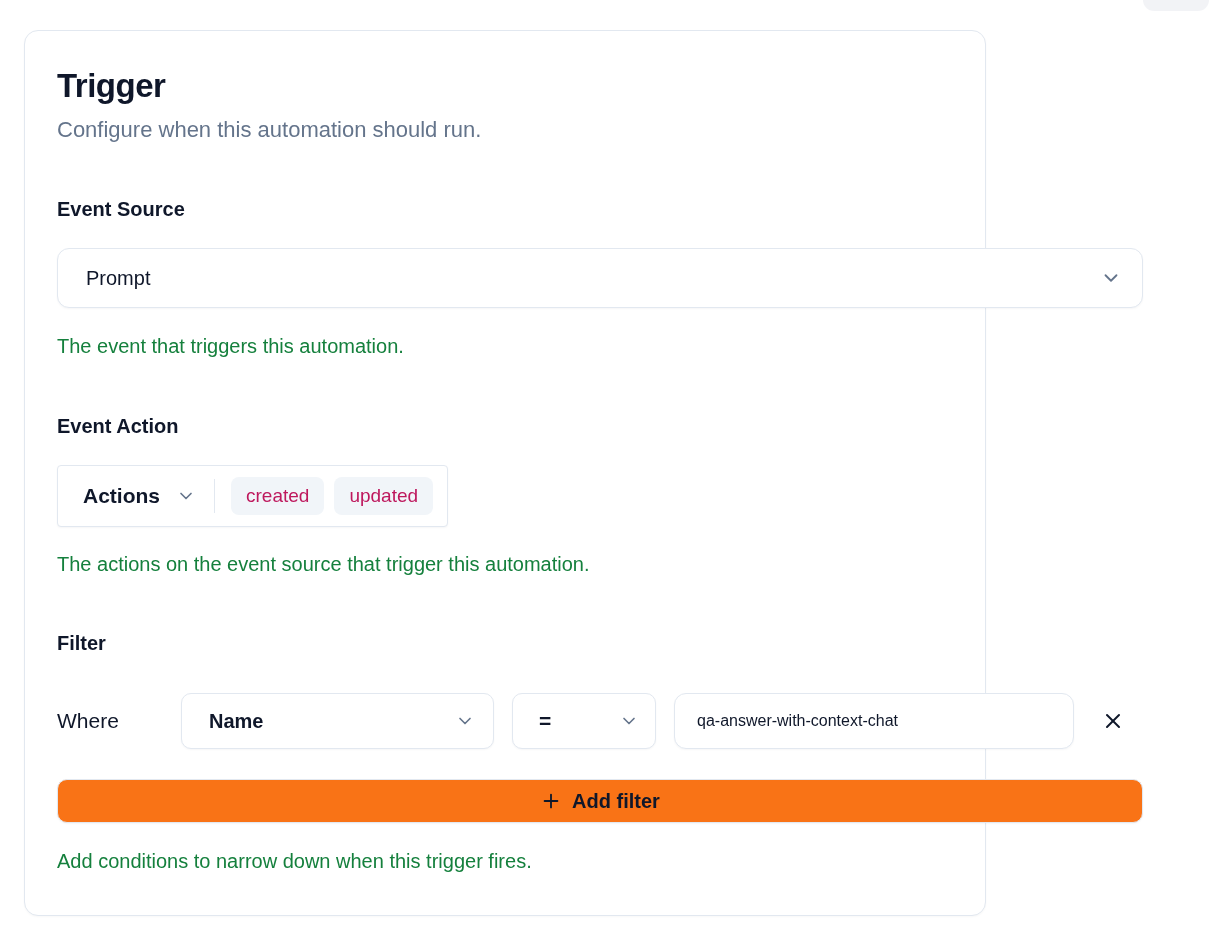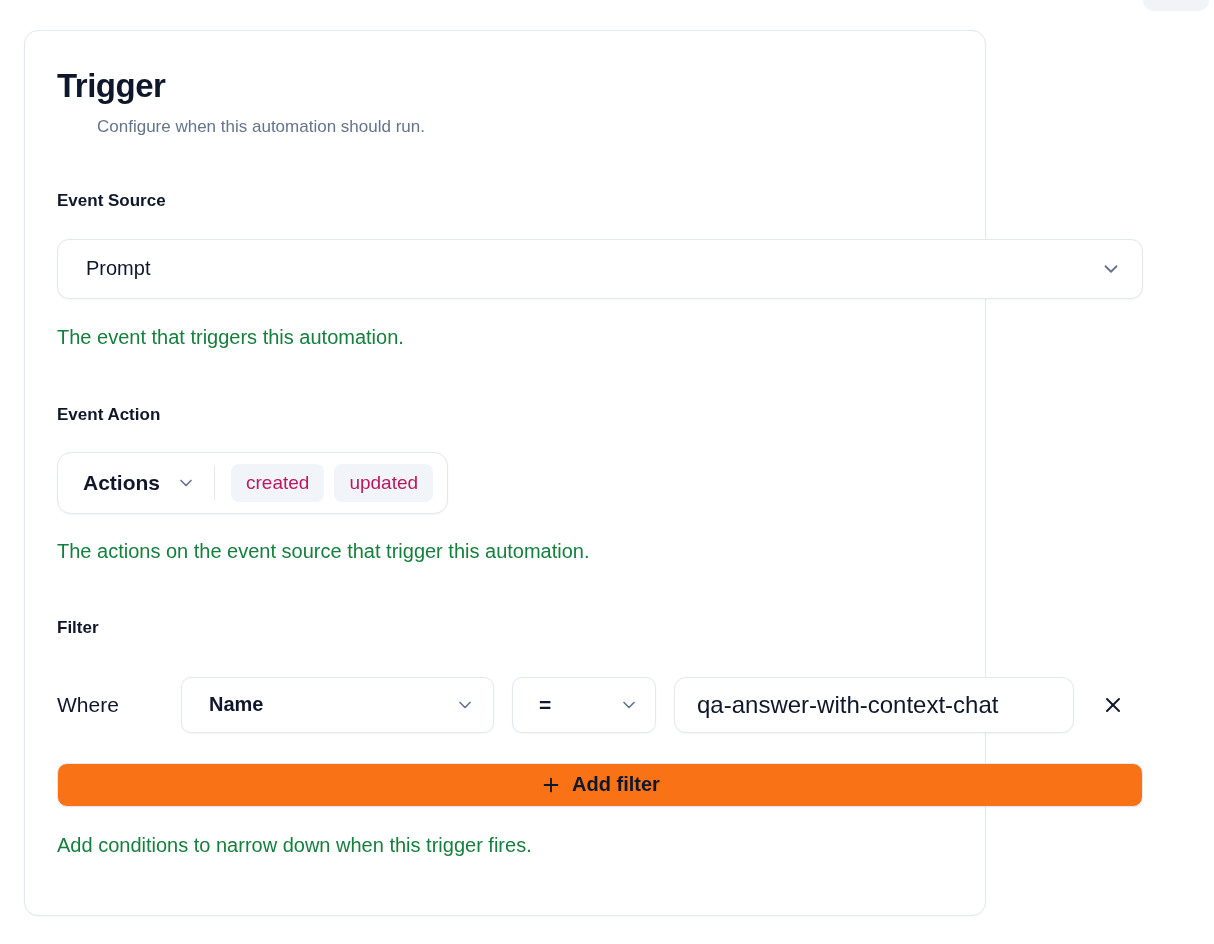--- a/index.html
+++ b/index.html
@@ -38,10 +38,9 @@
   }
   .subtitle {
     margin-top: 12px;
-    font-size: 17px;
+    font-size: 22px;
     color: #64748b;
     line-height: 1.2;
-    margin-left: 40px;
   }
   .field-label {
     font-size: 17px;

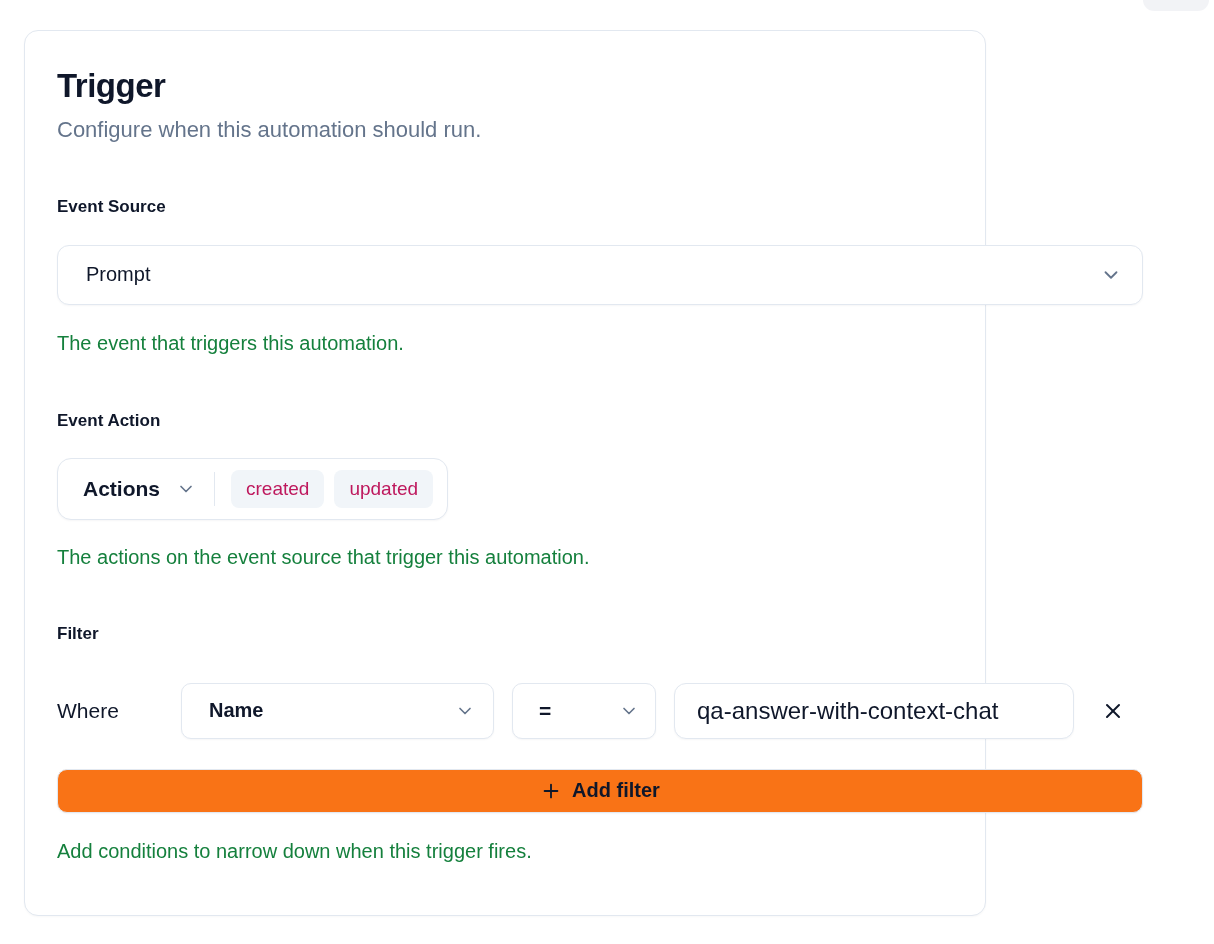--- a/index.html
+++ b/index.html
@@ -43,7 +43,7 @@
     line-height: 1.2;
   }
   .field-label {
-    font-size: 17px;
+    font-size: 20px;
     font-weight: 700;
     color: #0f172a;
     line-height: 1.2;

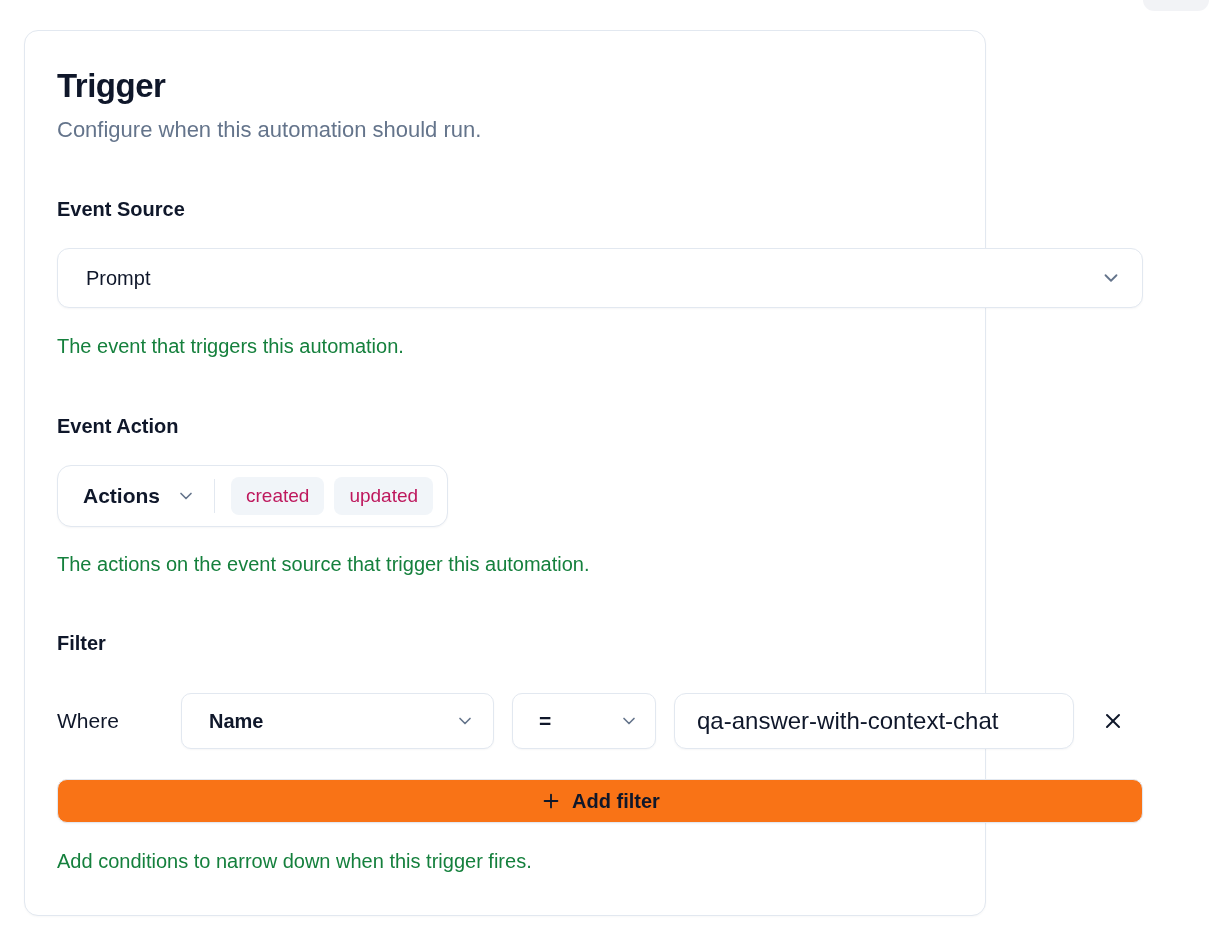--- a/index.html
+++ b/index.html
@@ -88,7 +88,7 @@
     align-items: center;
     height: 62px;
     border: 1px solid #e2e8f0;
-    border-radius: 14px;
+    border-radius: 4px;
     box-shadow: 0 1px 2px rgba(15, 23, 42, 0.04);
     padding: 0 14px 0 0;
     background: #ffffff;

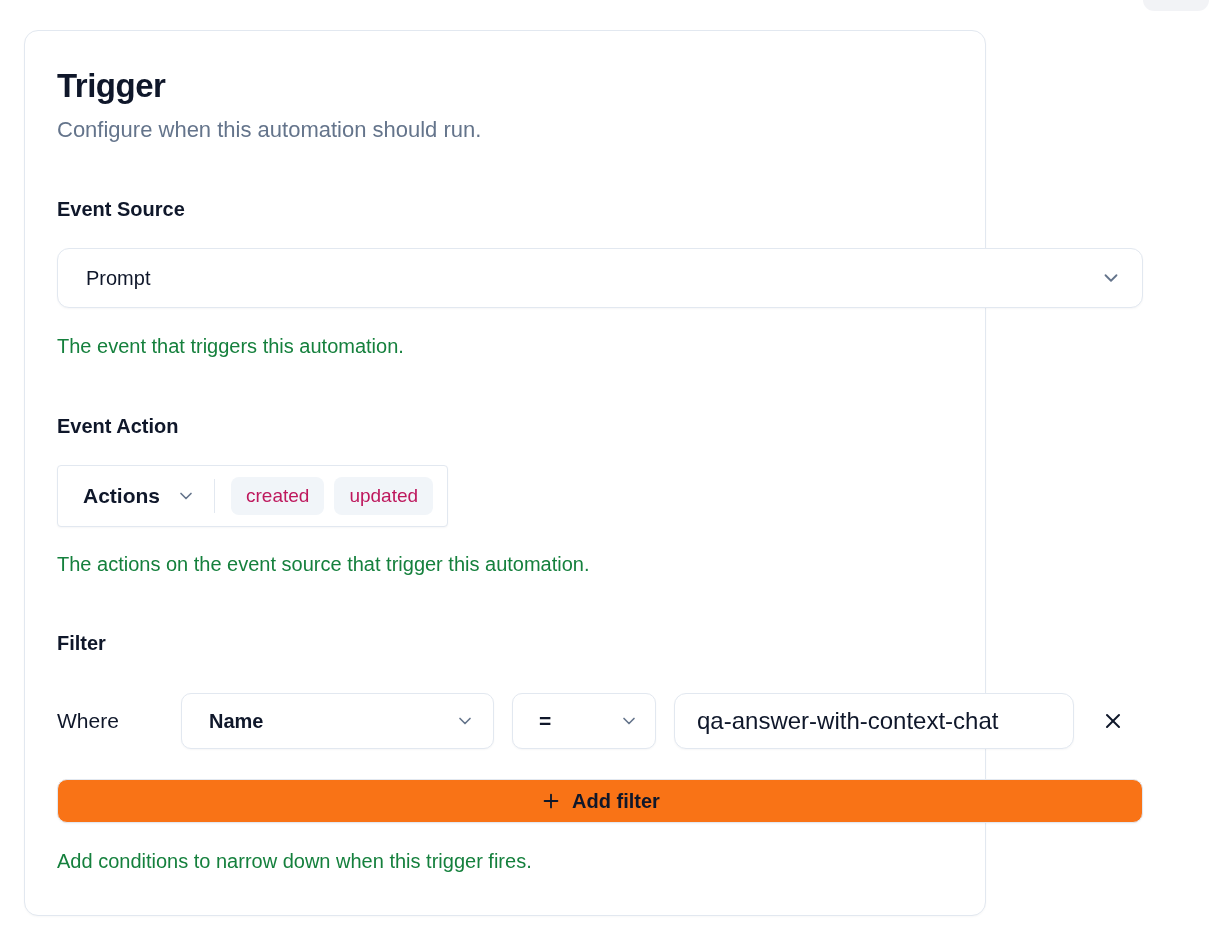--- a/index.html
+++ b/index.html
@@ -165,7 +165,7 @@
     border-radius: 12px;
     box-shadow: 0 1px 2px rgba(15, 23, 42, 0.04);
     padding: 0 22px;
-    font-size: 24px;
+    font-size: 16px;
     font-family: inherit;
     color: #0f172a;
     outline: none;

